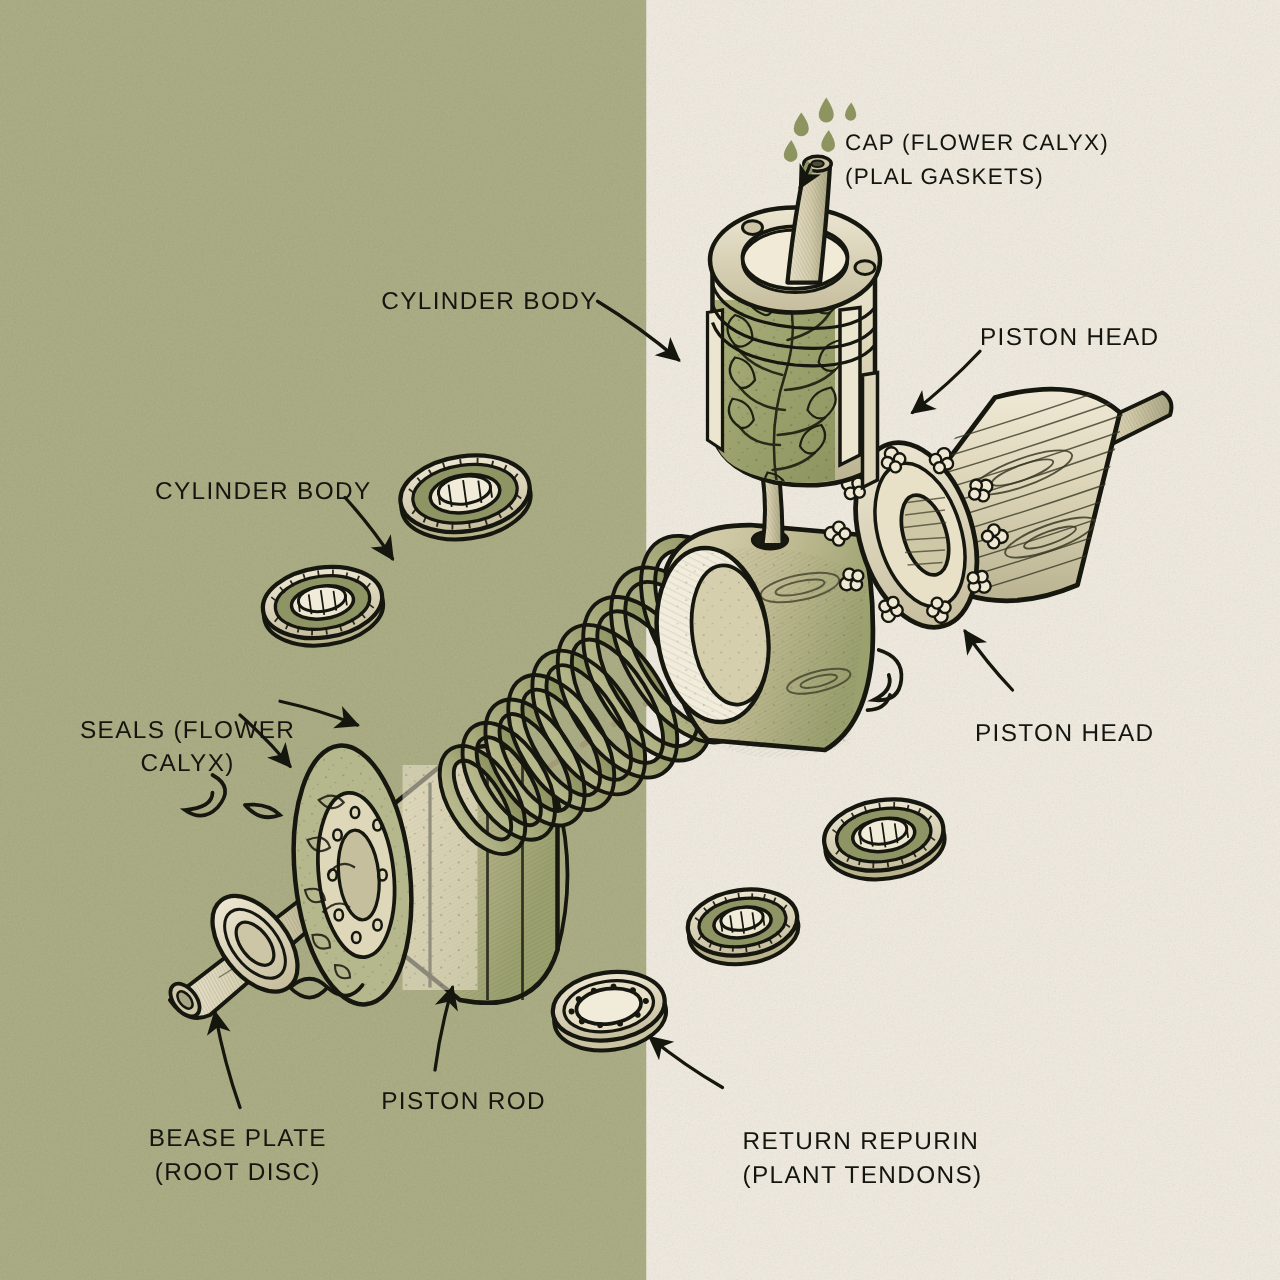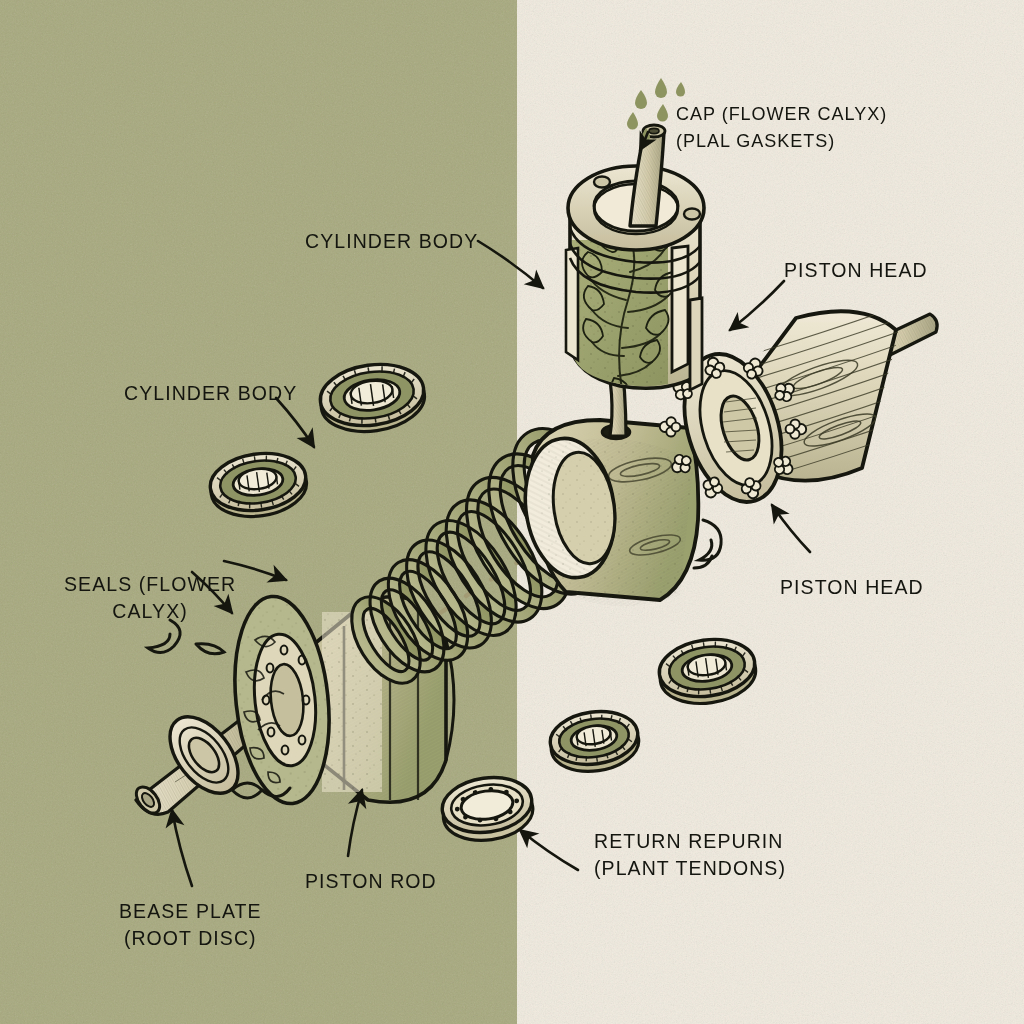--- a/index.html
+++ b/index.html
@@ -598,7 +598,7 @@
 CALYX)</div>
       <div class="lbl" style="left: 780px; top: 574px; color: rgb(20, 21, 15); font-size: 19.5px; letter-spacing: 0.055em;">PISTON HEAD</div>
       <div class="lbl" style="left: 305px; top: 868px; color: rgb(20, 21, 15); font-size: 19.5px; letter-spacing: 0.055em;">PISTON ROD</div>
-      <div class="lbl" style="left: 594px; top: 828px; color: rgb(20, 21, 15); font-size: 19.5px; letter-spacing: 0.055em;">RETURN REPURIN
+      <div class="lbl" style="left: 594px; top: 900px; color: rgb(20, 21, 15); font-size: 19.5px; letter-spacing: 0.055em;">RETURN REPURIN
 (PLANT TENDONS)</div>
       <div class="lbl" style="left: 119px; top: 898px; color: rgb(20, 21, 15); font-size: 19.5px; letter-spacing: 0.055em; text-align: center;">BEASE PLATE
 (ROOT DISC)</div>

